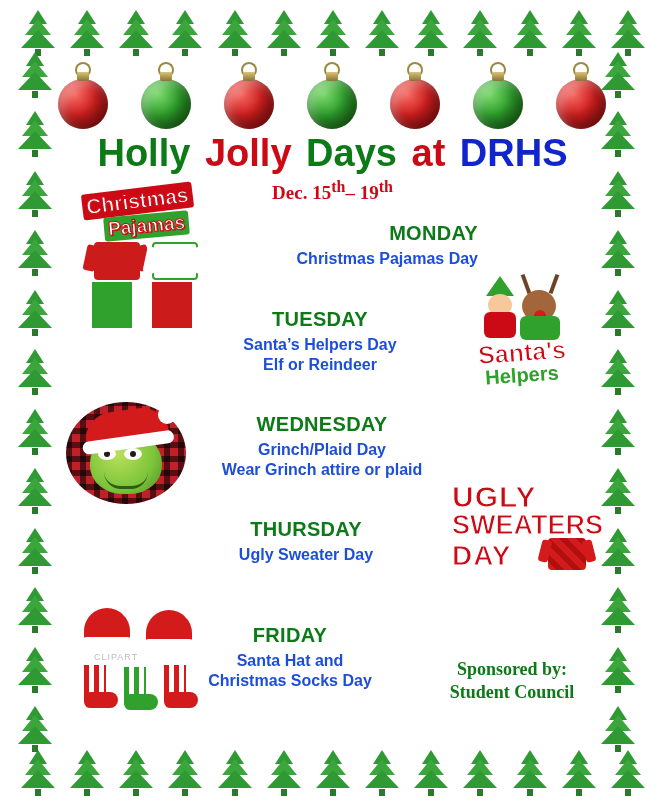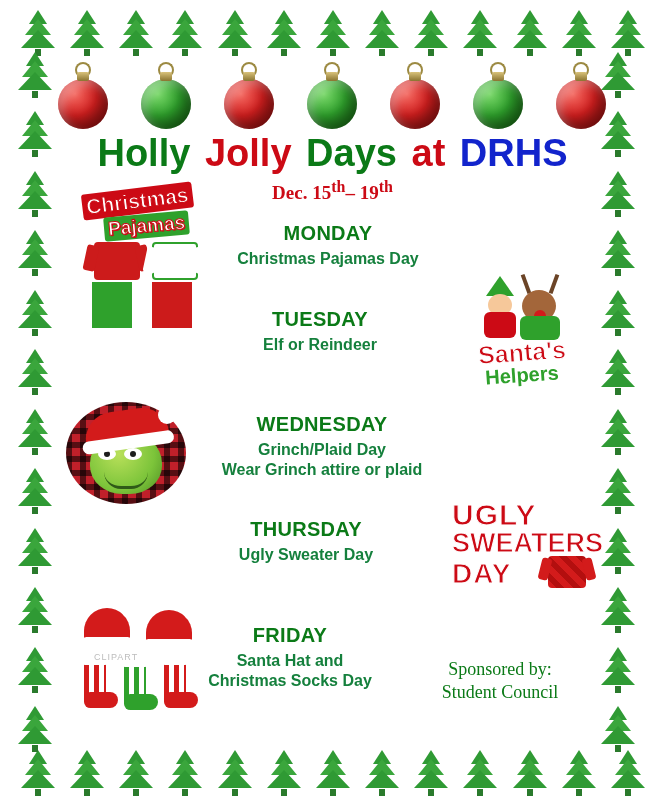--- a/index.html
+++ b/index.html
@@ -150,7 +150,7 @@
     color: #15803d;
     line-height: 1.25;
   }
-  #day-monday   { top: 222px; left: 178px; }
+  #day-monday   { top: 222px; left: 178px; text-align: right; }
   #day-tuesday  { top: 308px; left: 170px; }
   #day-wednesday{ top: 413px; left: 172px; }
   #day-thursday { top: 518px; left: 156px; }

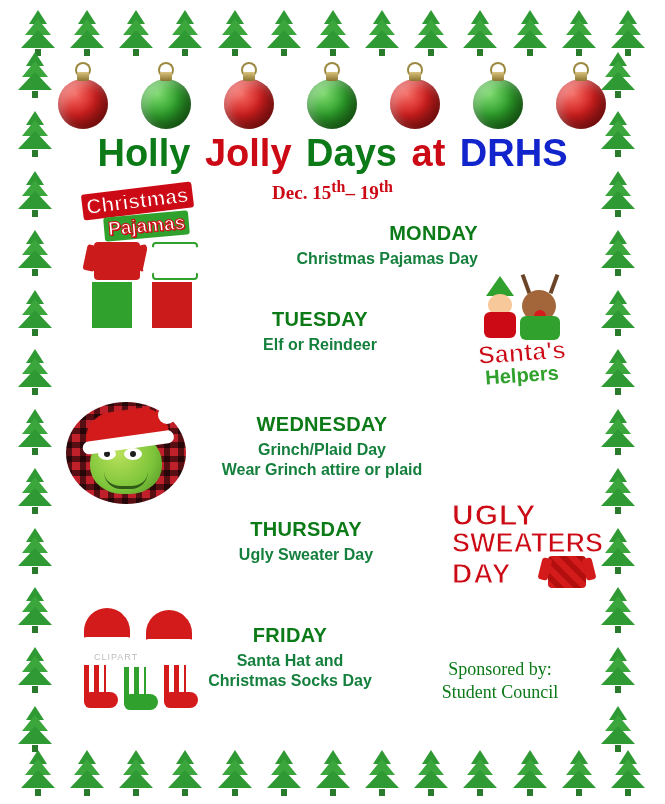--- a/index.html
+++ b/index.html
@@ -147,7 +147,7 @@
   .day .dline {
     font-weight: bold;
     font-size: 16px;
-    color: #15803d;
+    color: #1d4ed8;
     line-height: 1.25;
   }
   #day-monday   { top: 222px; left: 178px; text-align: right; }

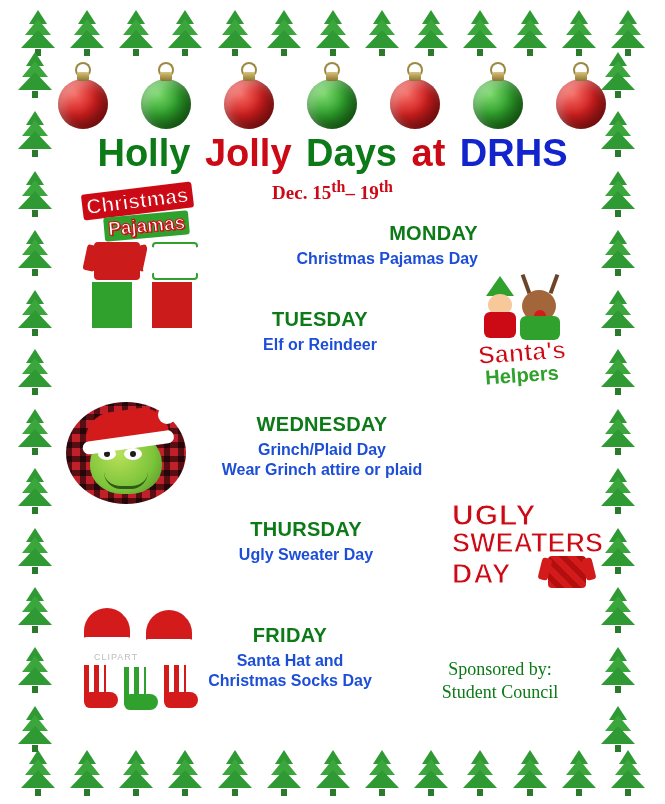--- a/index.html
+++ b/index.html
@@ -801,6 +801,7 @@
 
   <div class="day" id="day-tuesday">
     <div class="dname">TUESDAY</div>
+    <div class="dline">Santa’s Helpers Day</div>
     <div class="dline">Elf or Reindeer</div>
   </div>
 

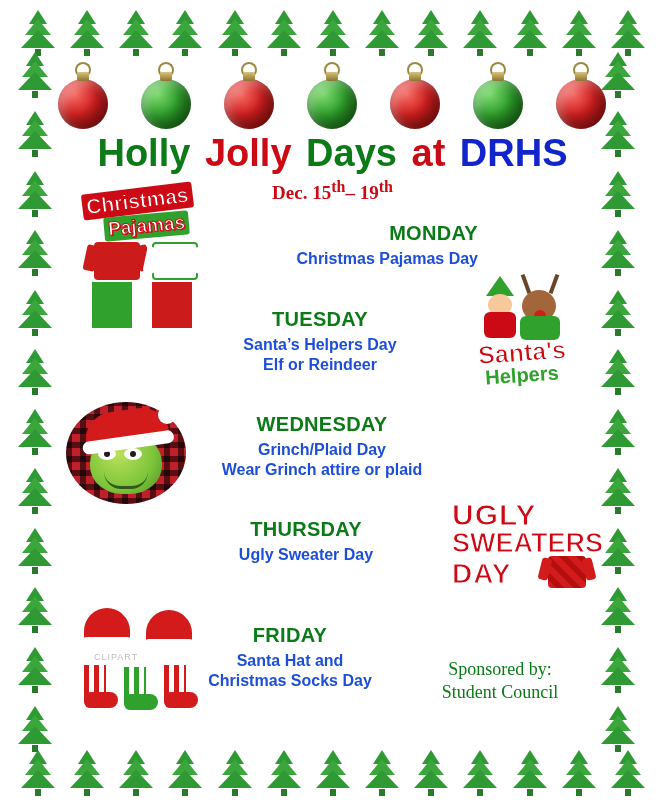--- a/index.html
+++ b/index.html
@@ -308,7 +308,7 @@
   }
 
   
-  #art-ugly { top: 498px; left: 452px; width: 160px; height: 100px; }
+  #art-ugly { top: 480px; left: 452px; width: 160px; height: 100px; }
   #art-ugly .line1, #art-ugly .line2, #art-ugly .line3 {
     position:absolute; left:0; width:128px; text-align:left;
     font-family:"Liberation Sans", sans-serif; font-weight:bold;

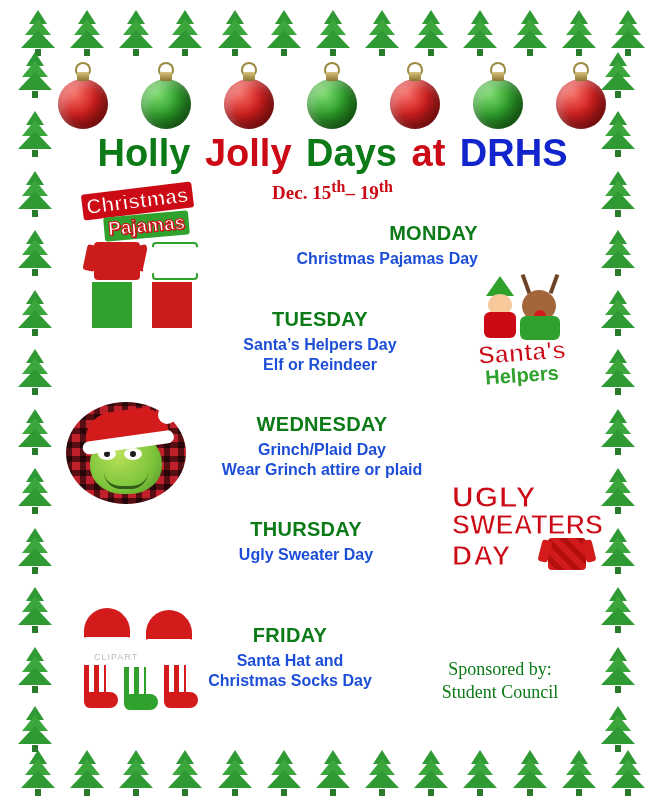--- a/index.html
+++ b/index.html
@@ -159,11 +159,11 @@
   .sponsor {
     position: absolute;
     top: 658px;
-    left: 400px;
+    left: 412px;
     width: 200px;
     text-align: center;
     font-family: "Liberation Serif", serif;
-    font-weight: normal;
+    font-weight: bold;
     font-size: 18px;
     color: #0b7a17;
     line-height: 1.3;

